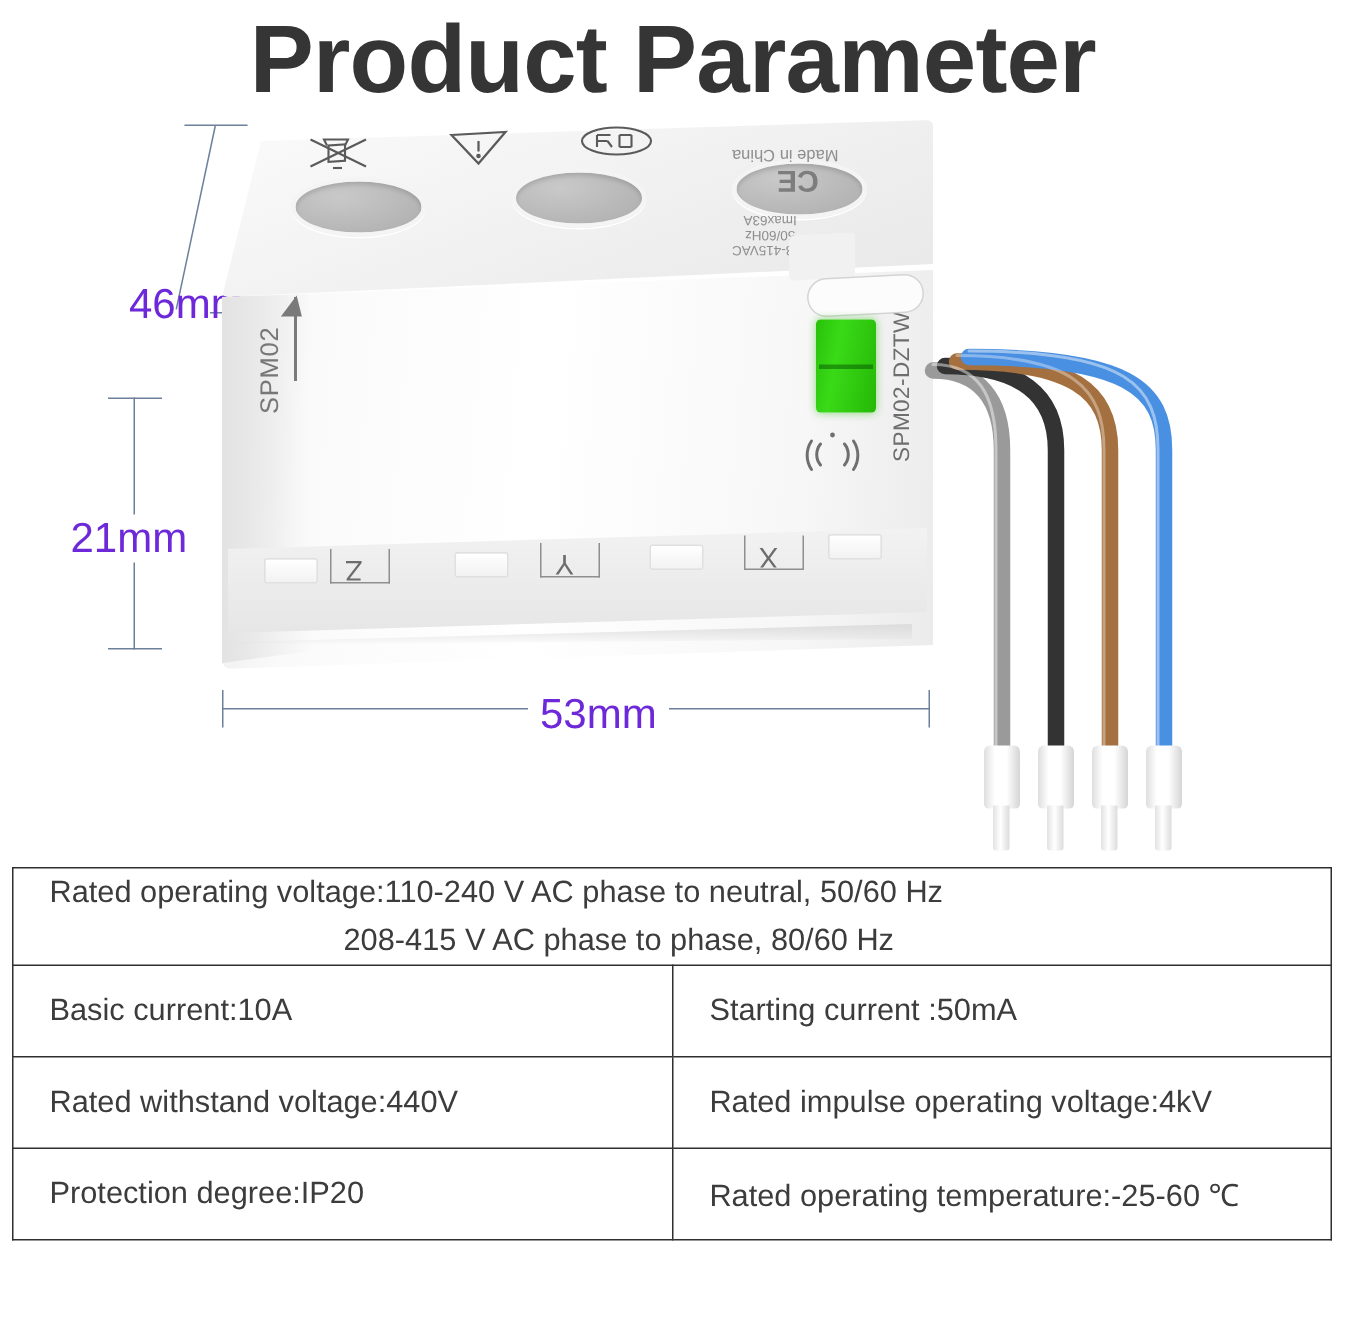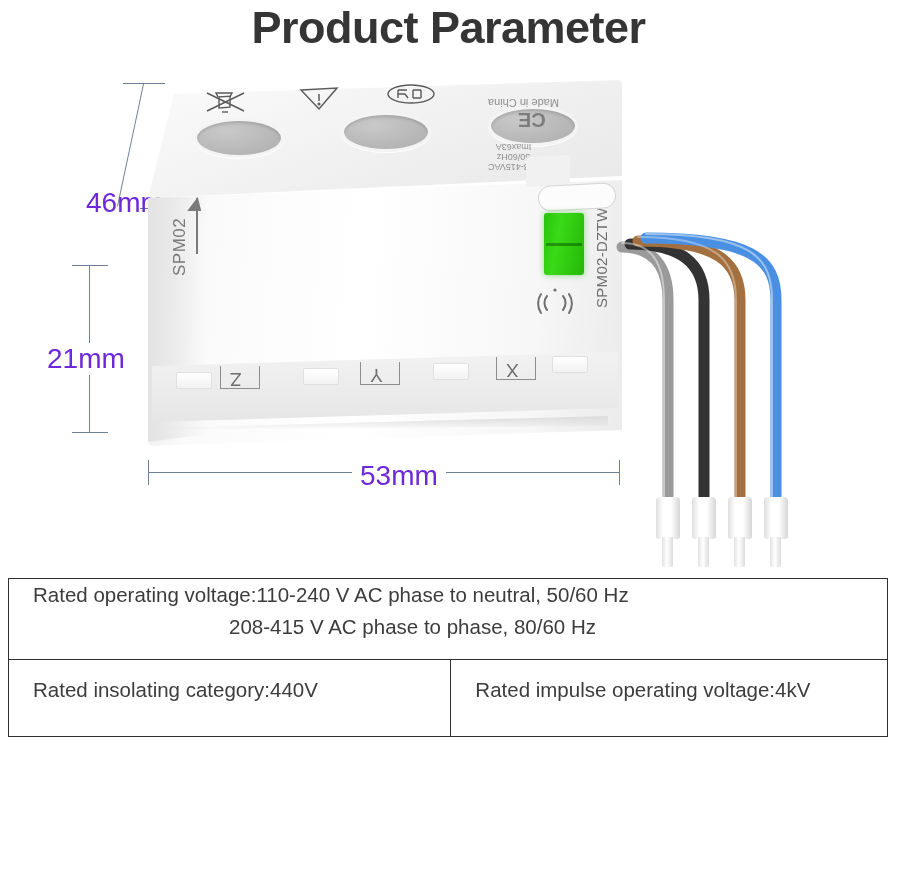--- a/index.html
+++ b/index.html
@@ -23,7 +23,7 @@
     left: 0;
     width: 897px;
     text-align: center;
-    font-size: 45px;
+    font-size: 64px;
     font-weight: bold;
     color: #353535;
     letter-spacing: -0.5px;

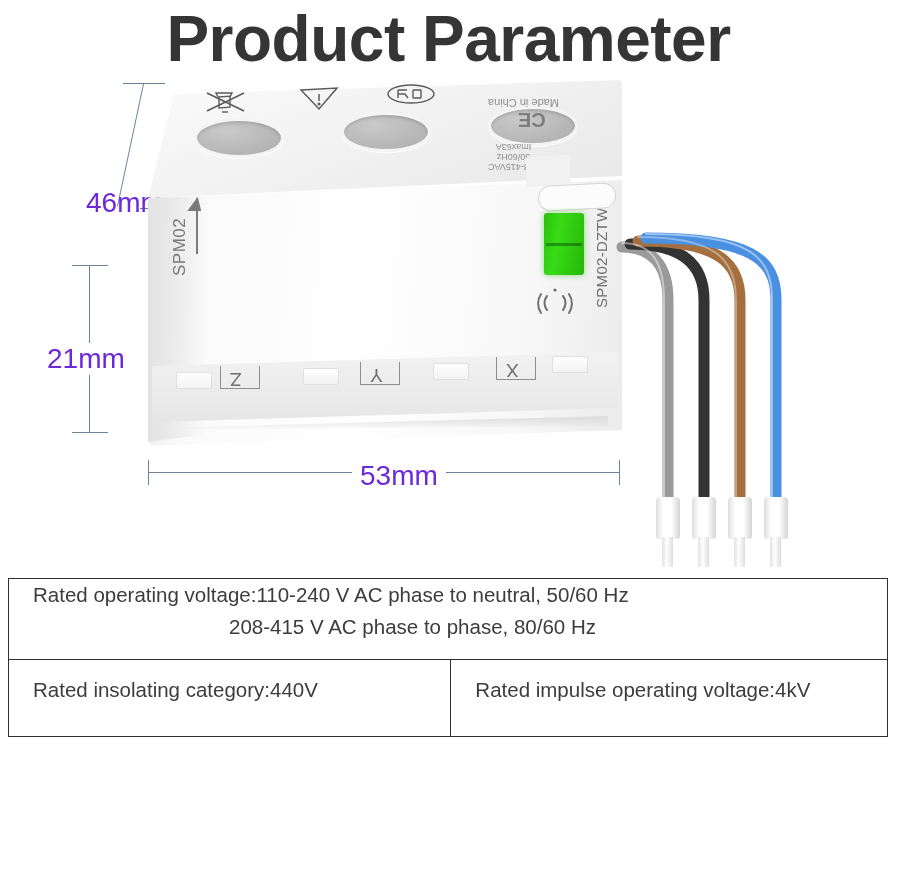--- a/index.html
+++ b/index.html
@@ -345,7 +345,7 @@
     border: 1.5px solid #2f2f2f;
     font-size: 20.5px;
     color: #3c3c3c;
-    padding: 0 0 16px 24px;
+    padding: 0 0 0 24px;
     height: 60px;
     vertical-align: middle;
   }

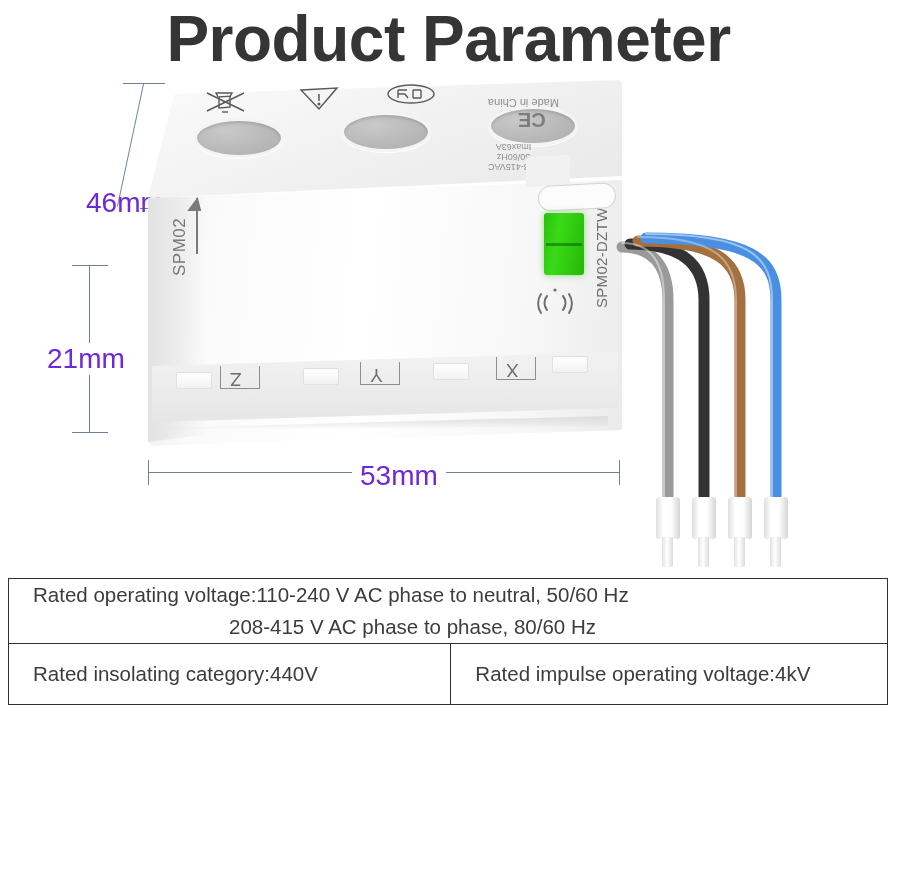--- a/index.html
+++ b/index.html
@@ -499,6 +499,10 @@
       </td>
     </tr>
     <tr>
+      <td class="cell-left">Basic current:10A</td>
+      <td class="cell-right">Starting current :50mA</td>
+    </tr>
+    <tr>
       <td class="cell-left">Rated insolating category:440V</td>
       <td class="cell-right">Rated impulse operating voltage:4kV</td>
     </tr>

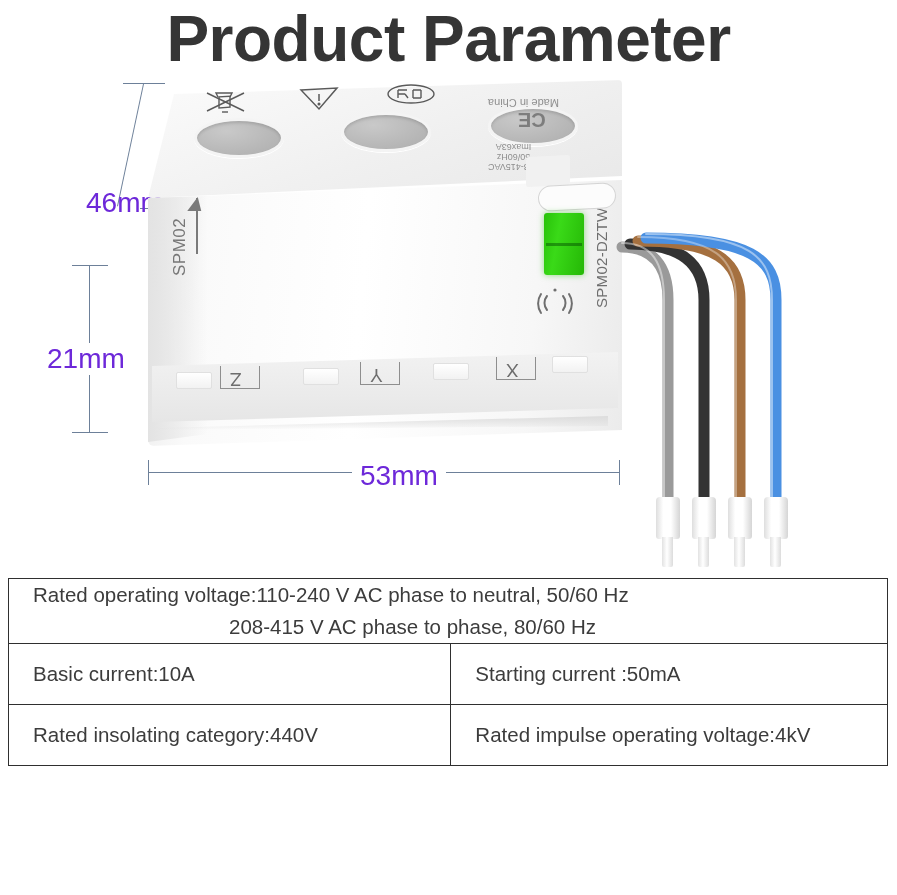--- a/index.html
+++ b/index.html
@@ -503,7 +503,7 @@
       <td class="cell-right">Starting current :50mA</td>
     </tr>
     <tr>
-      <td class="cell-left">Rated insolating category:440V</td>
+      <td class="cell-left">Rated withstand voltage:440V</td>
       <td class="cell-right">Rated impulse operating voltage:4kV</td>
     </tr>
   </tbody>

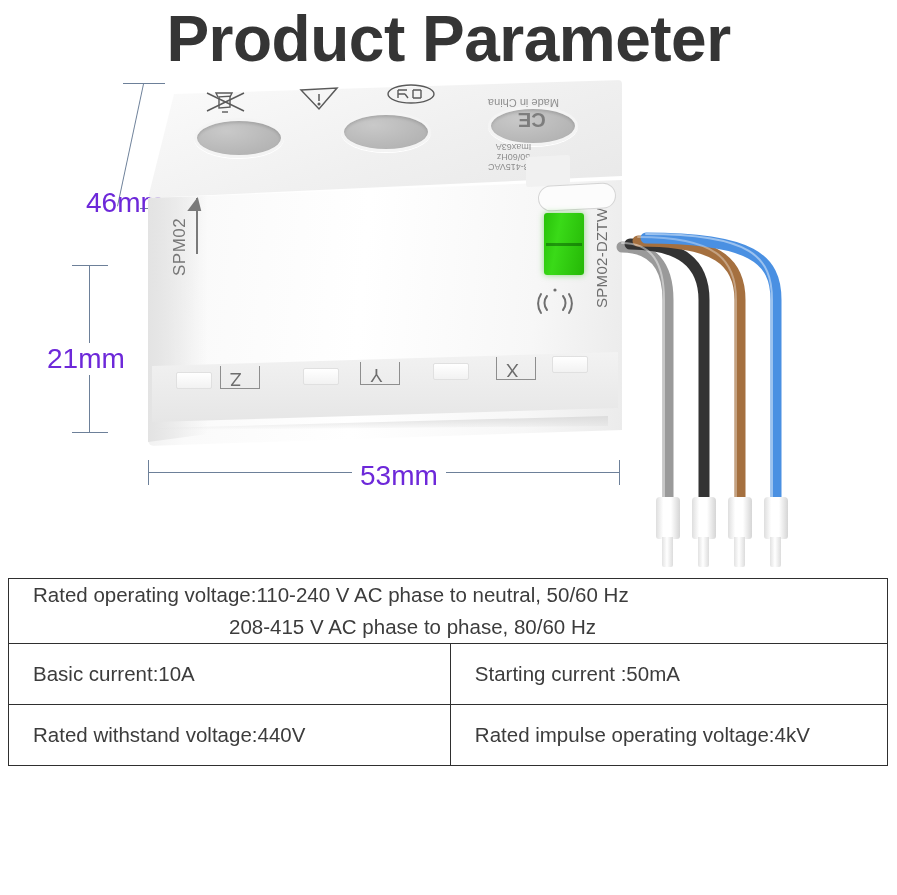--- a/index.html
+++ b/index.html
@@ -506,6 +506,10 @@
       <td class="cell-left">Rated withstand voltage:440V</td>
       <td class="cell-right">Rated impulse operating voltage:4kV</td>
     </tr>
+    <tr>
+      <td class="cell-left">Protection degree:IP20</td>
+      <td class="cell-right">Rated operating temperature:-25-60 ℃</td>
+    </tr>
   </tbody>
 </table>
 

